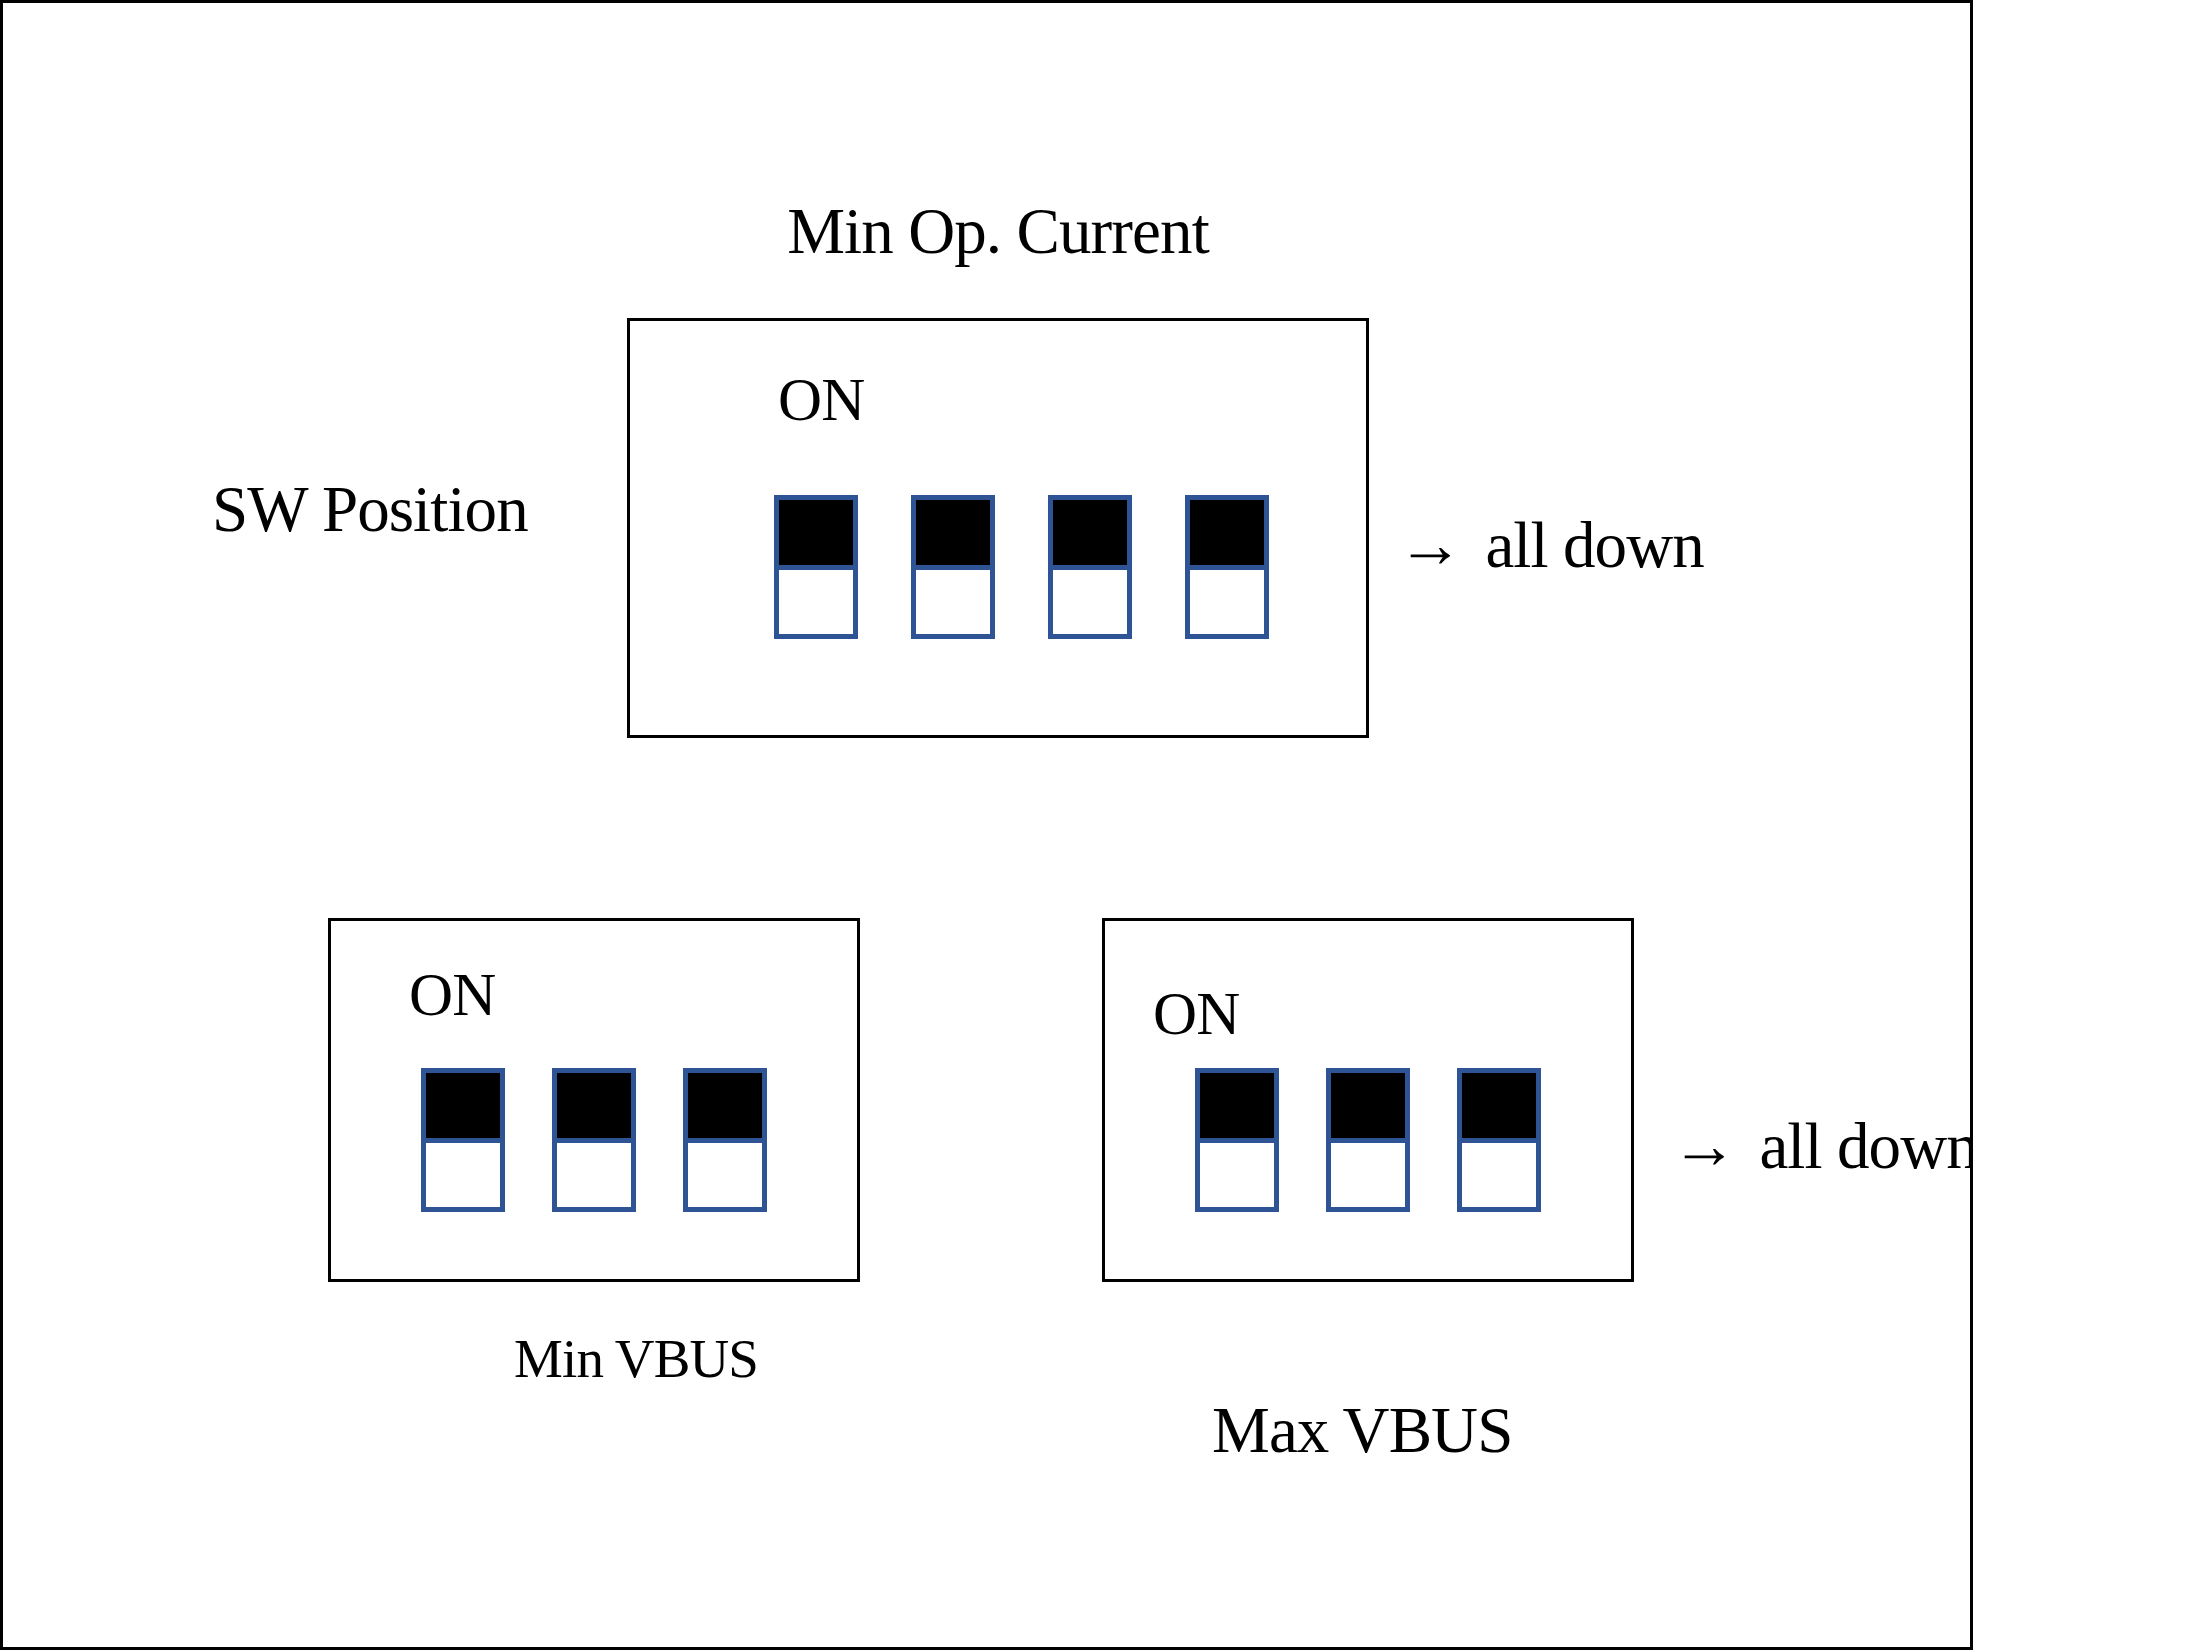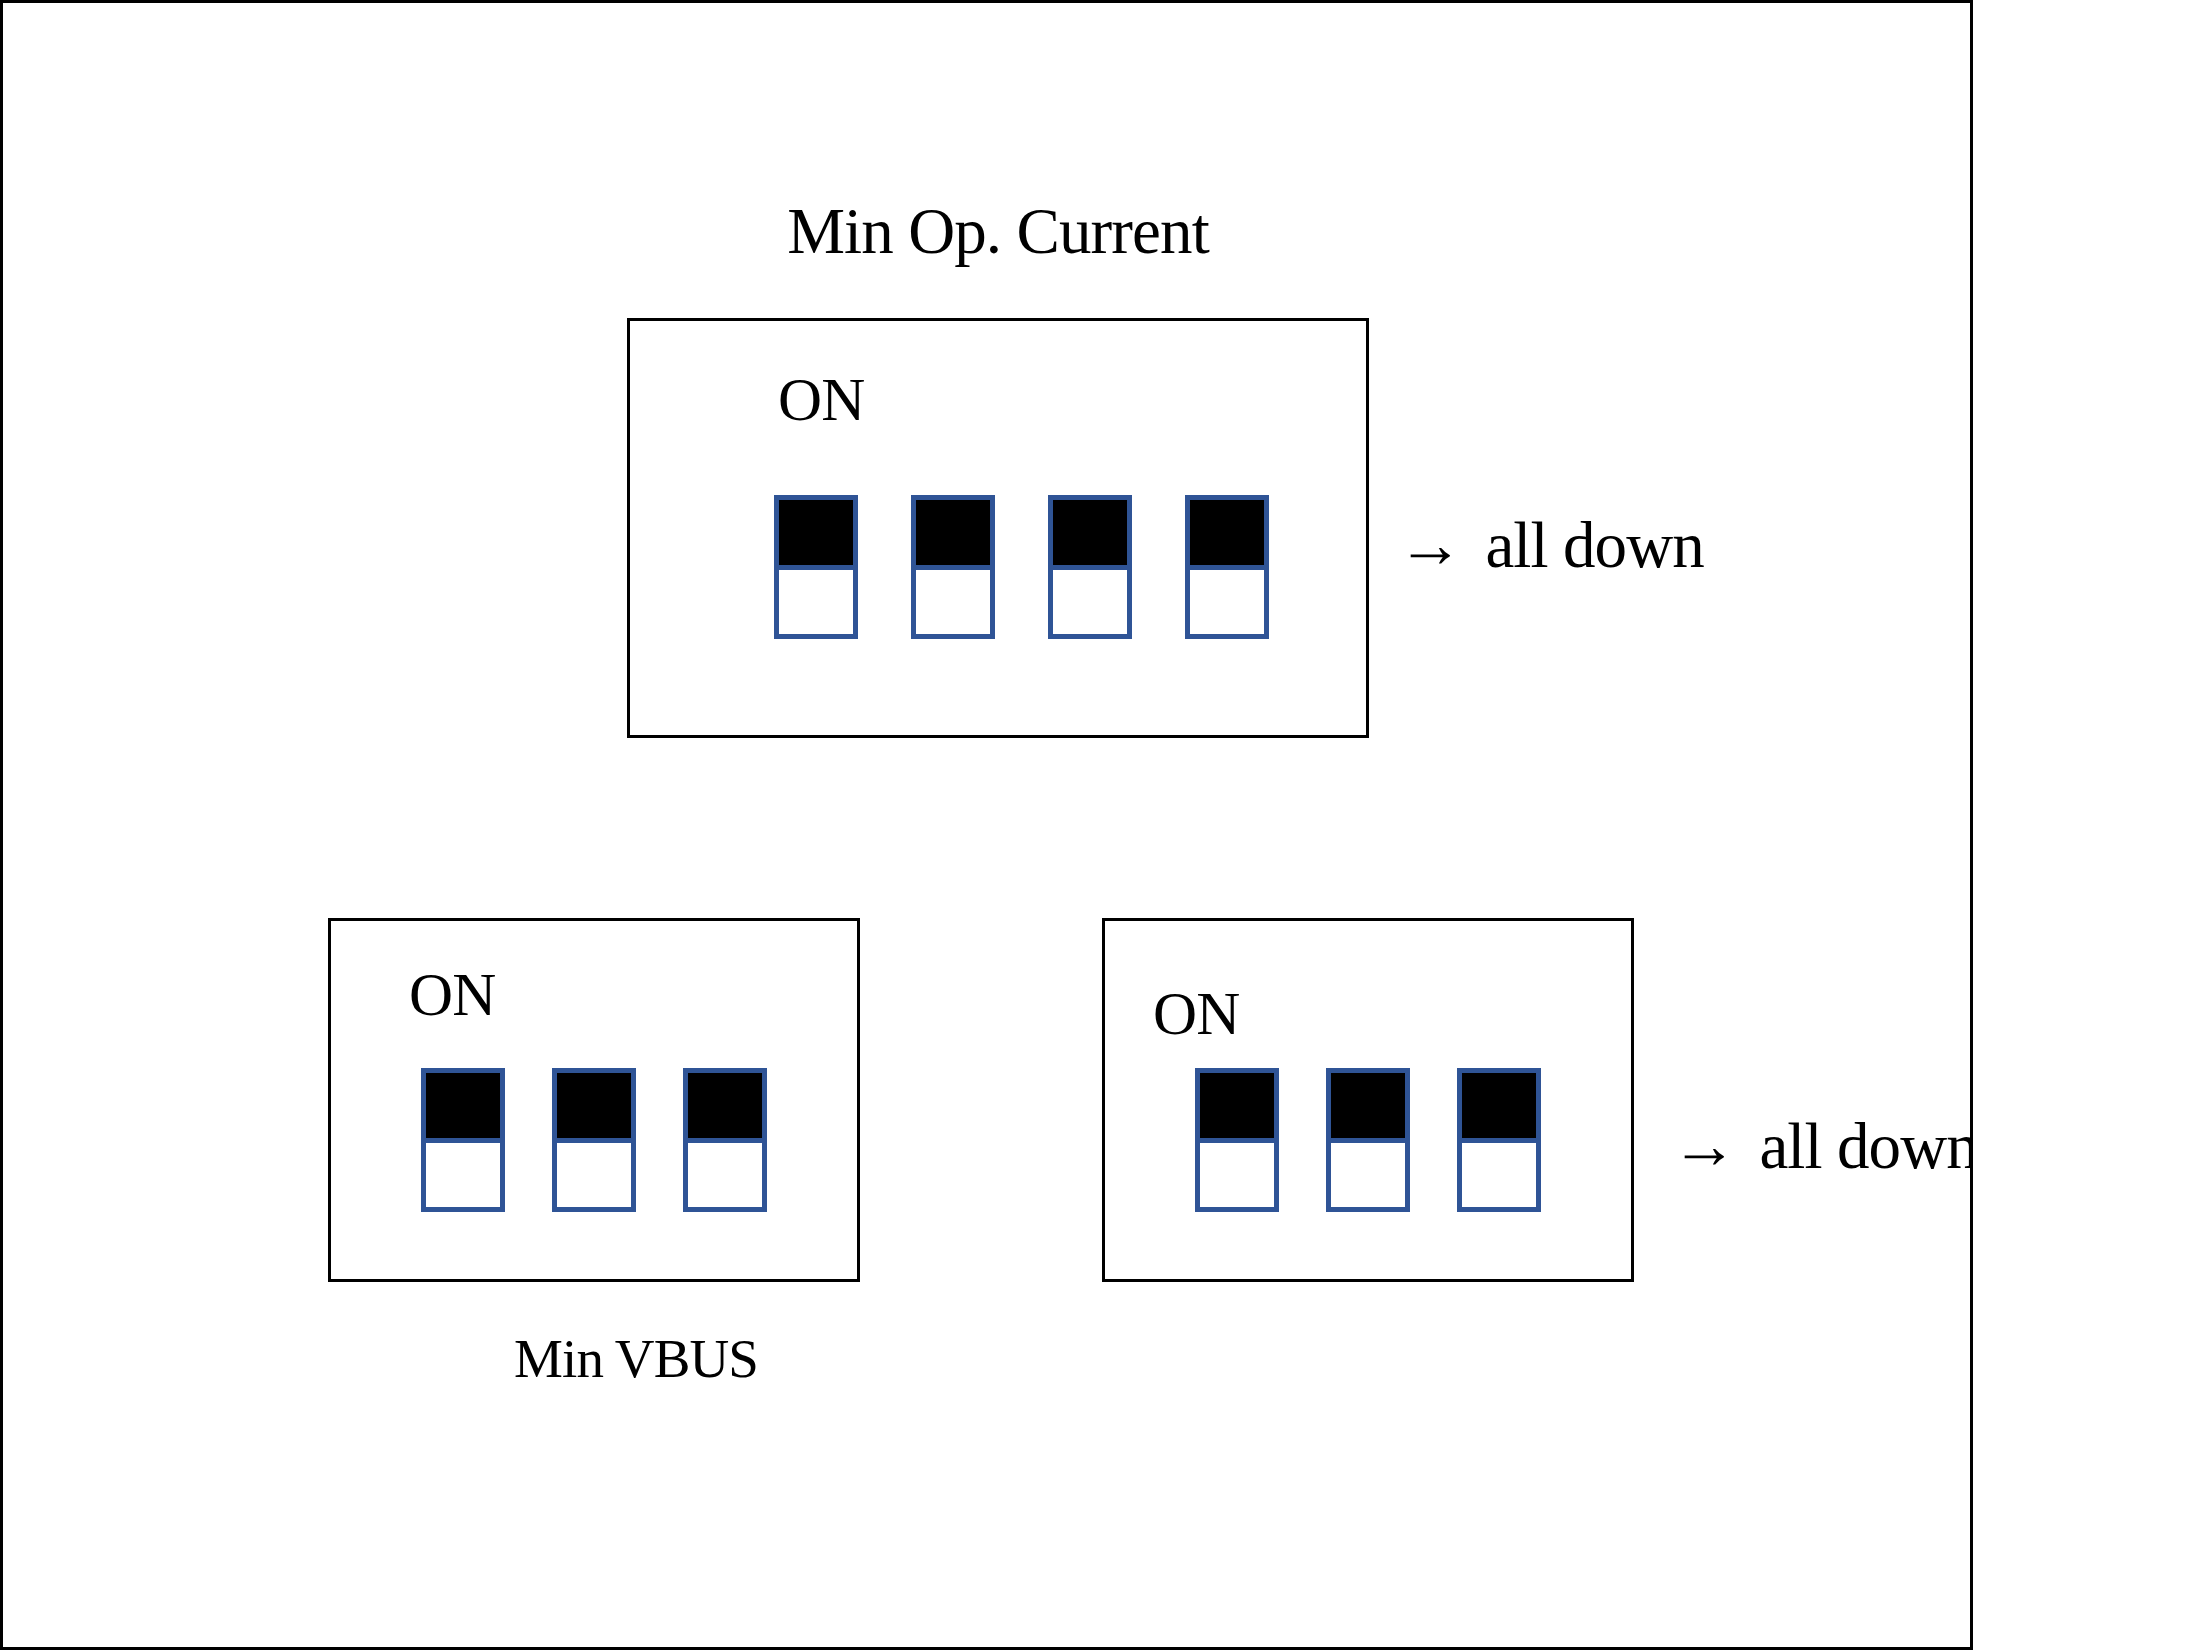--- a/index.html
+++ b/index.html
@@ -75,6 +75,7 @@
 
   <div class="txt title">Min Op. Current</div>
 
+  <div class="txt sw-label">SW Position</div>
 
   <div class="panel-box box-top"></div>
 

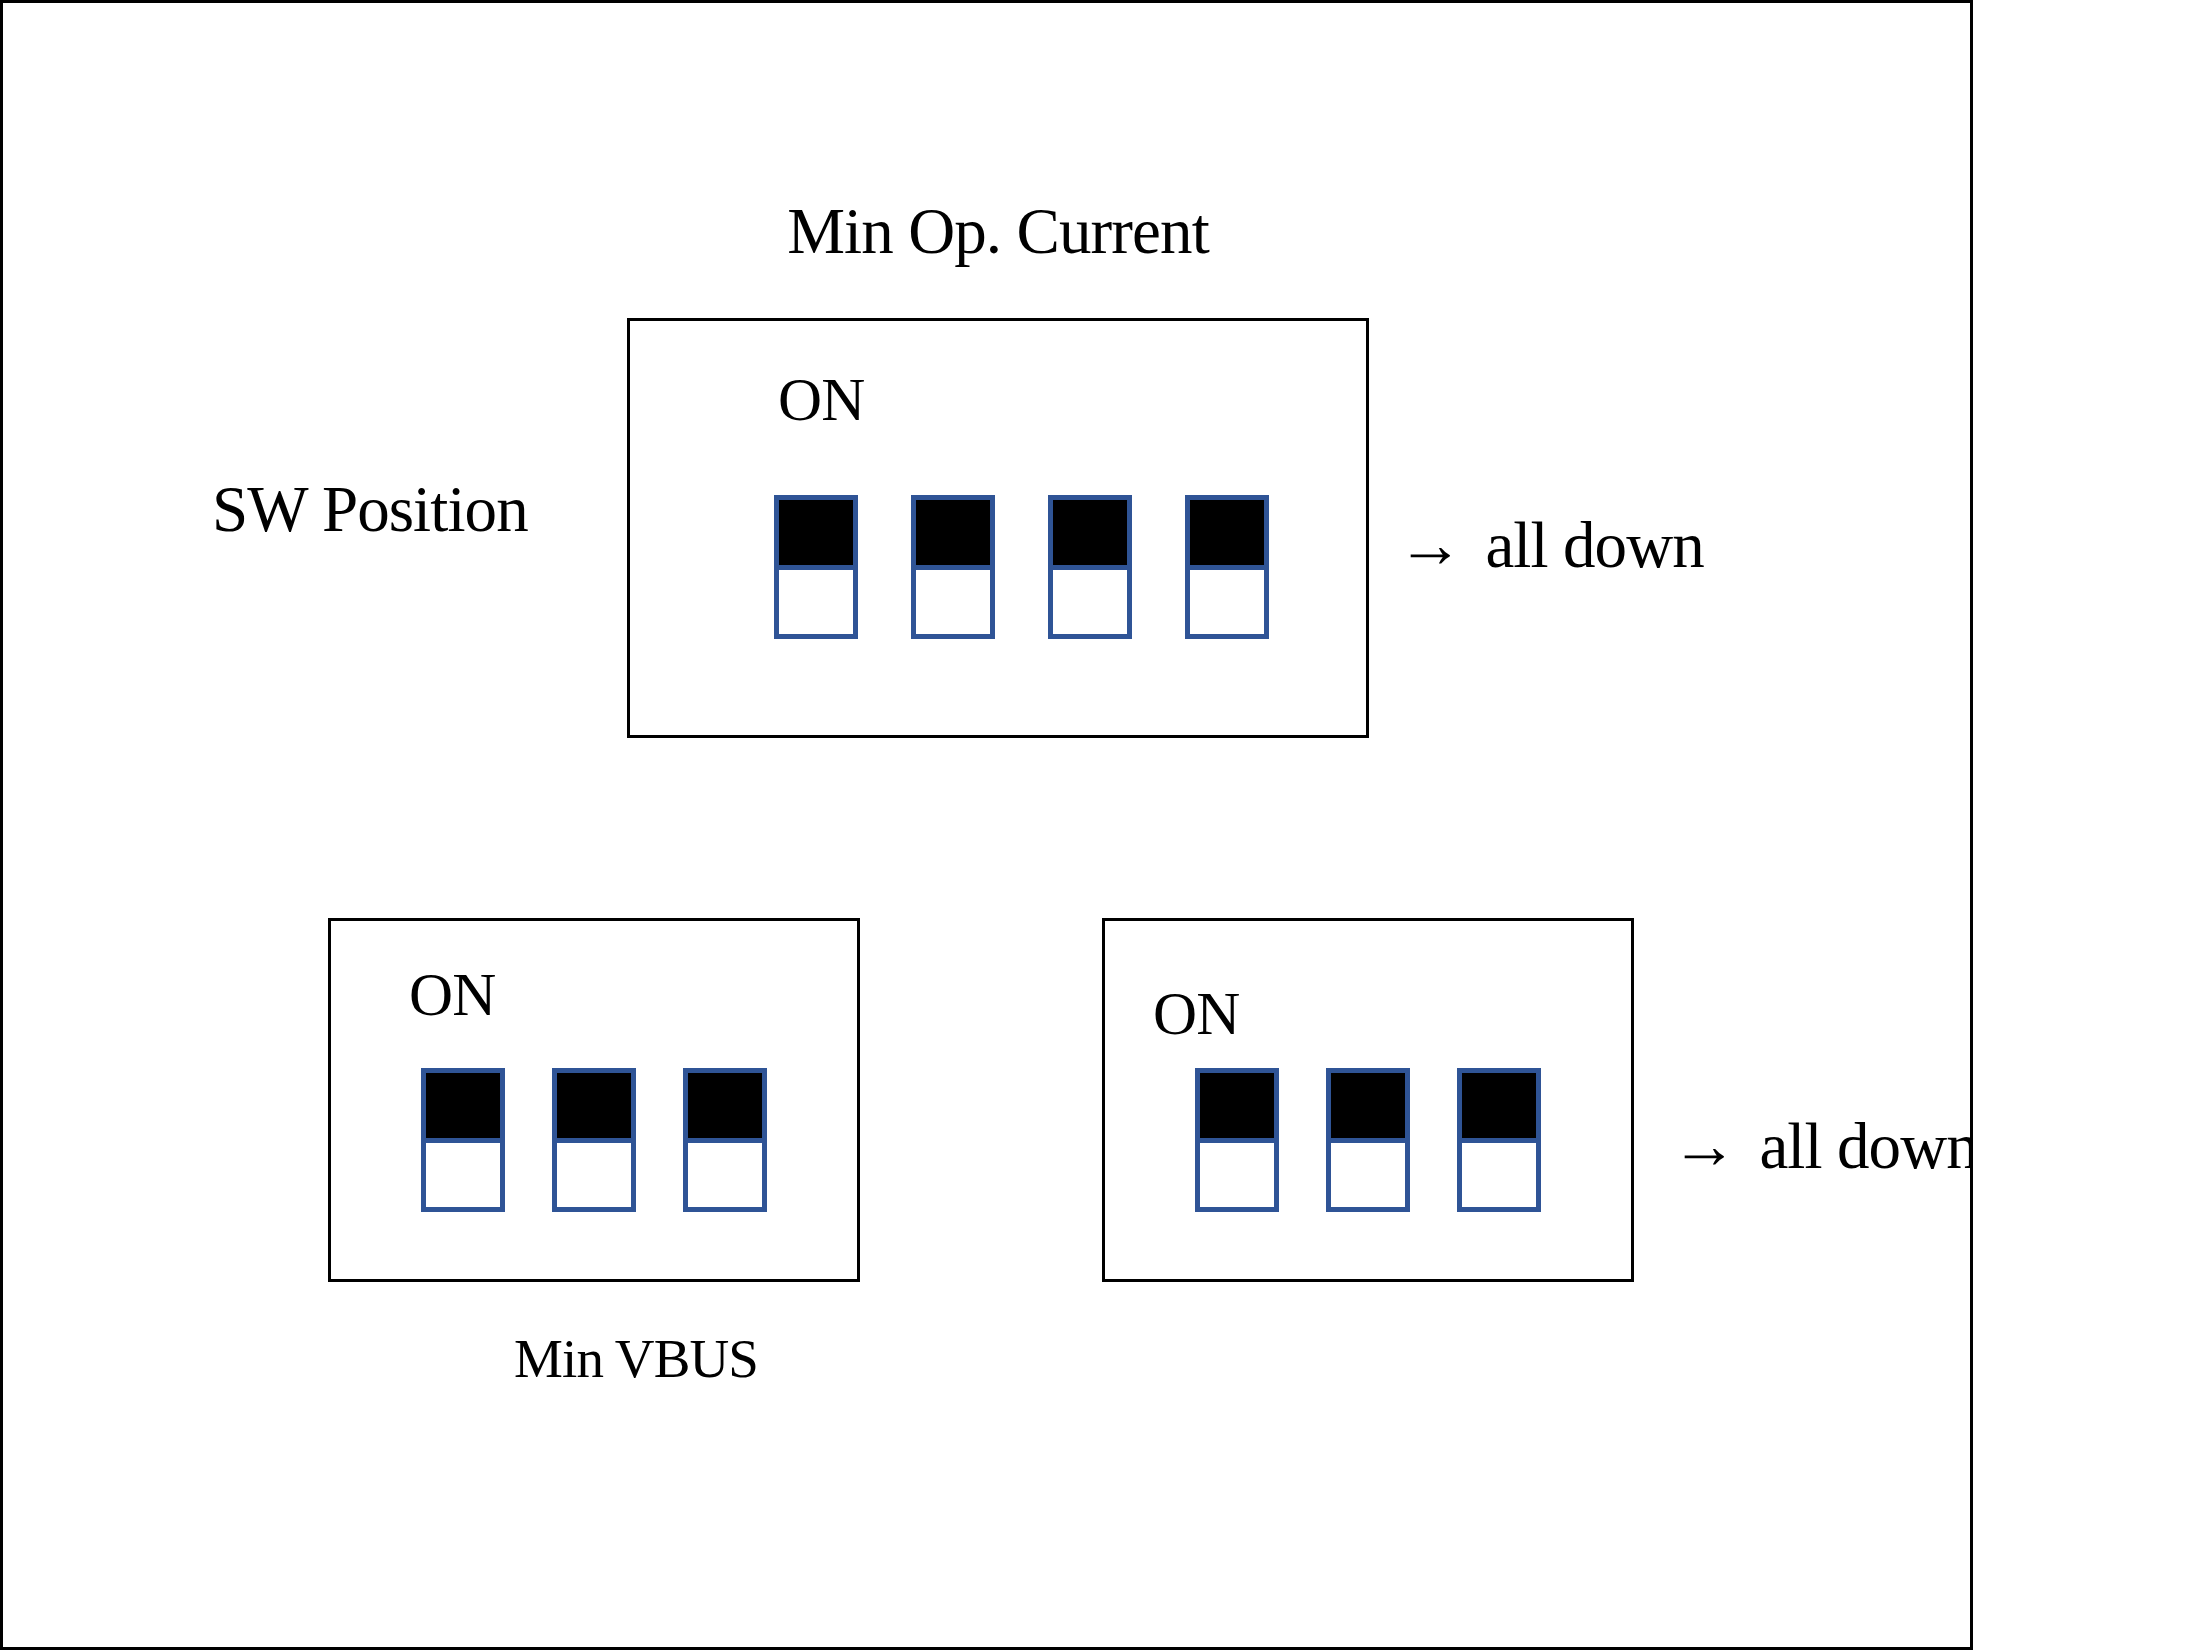--- a/index.html
+++ b/index.html
@@ -144,6 +144,7 @@
       </div>
     </div>
 
+  <div class="txt caption-max">Max VBUS</div>
 
   <div class="txt annot-bottom">
     <span class="arrow-glyph">→</span><span>all down</span>

